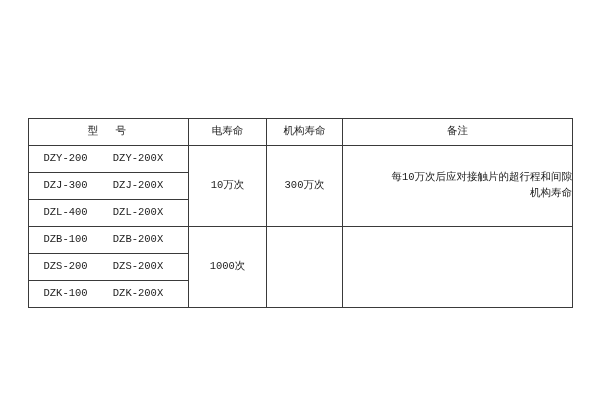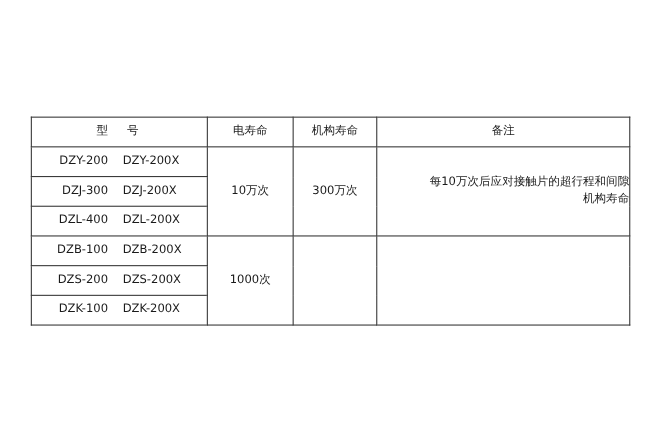--- a/index.html
+++ b/index.html
@@ -22,8 +22,9 @@
   .table-wrap {
     position: absolute;
     left: 28px;
-    top: 106px;
+    top: 118px;
     width: 544px;
+    font-family: Liberation Mono, monospace;
   }
   table.spec {
     border-collapse: collapse;

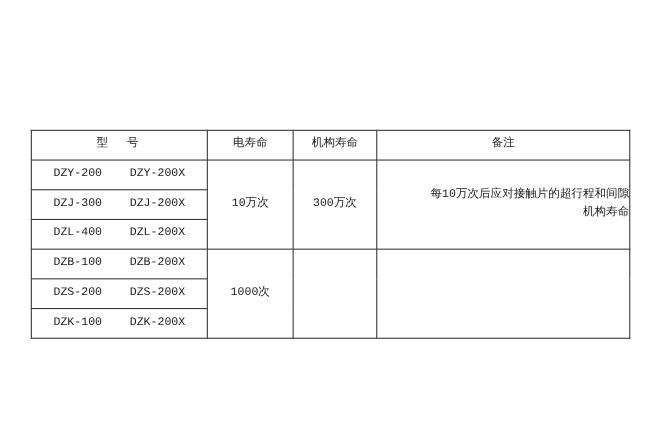--- a/index.html
+++ b/index.html
@@ -56,7 +56,7 @@
   .model-inner {
     display: inline-block;
     width: 130px;
-    text-align: center;
+    text-align: left;
     white-space: pre;
   }
   .note-cell {

